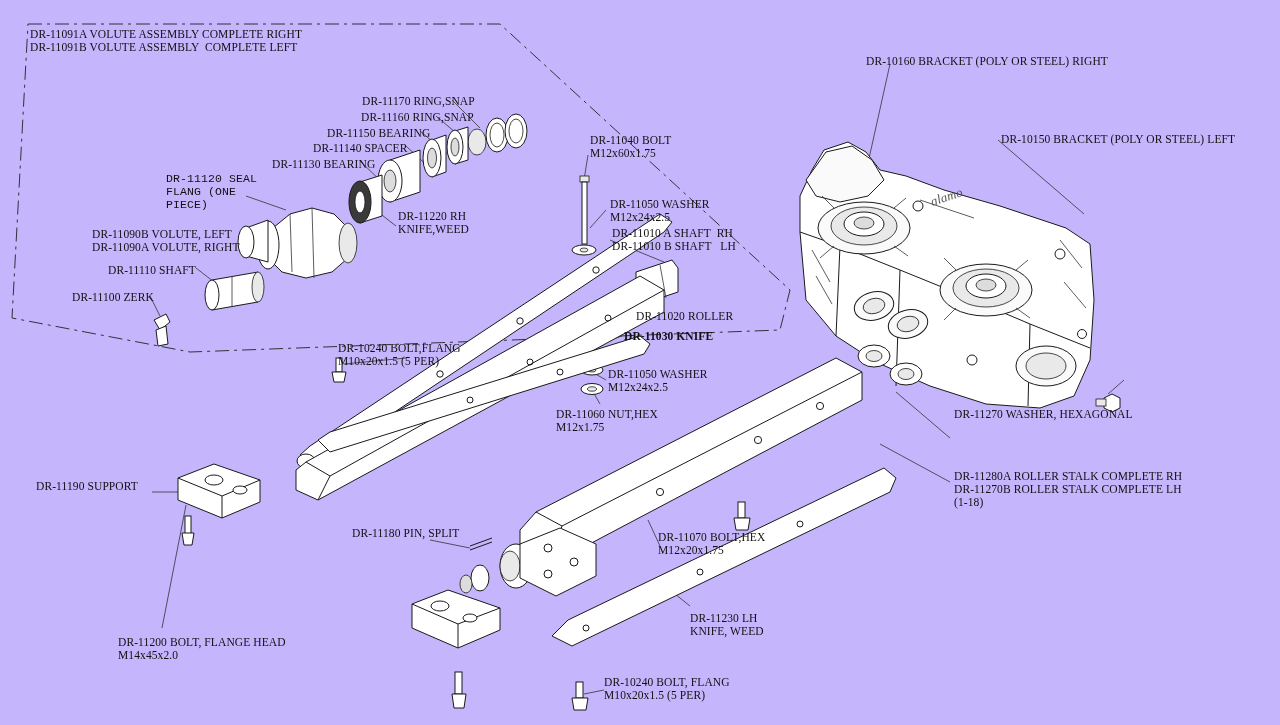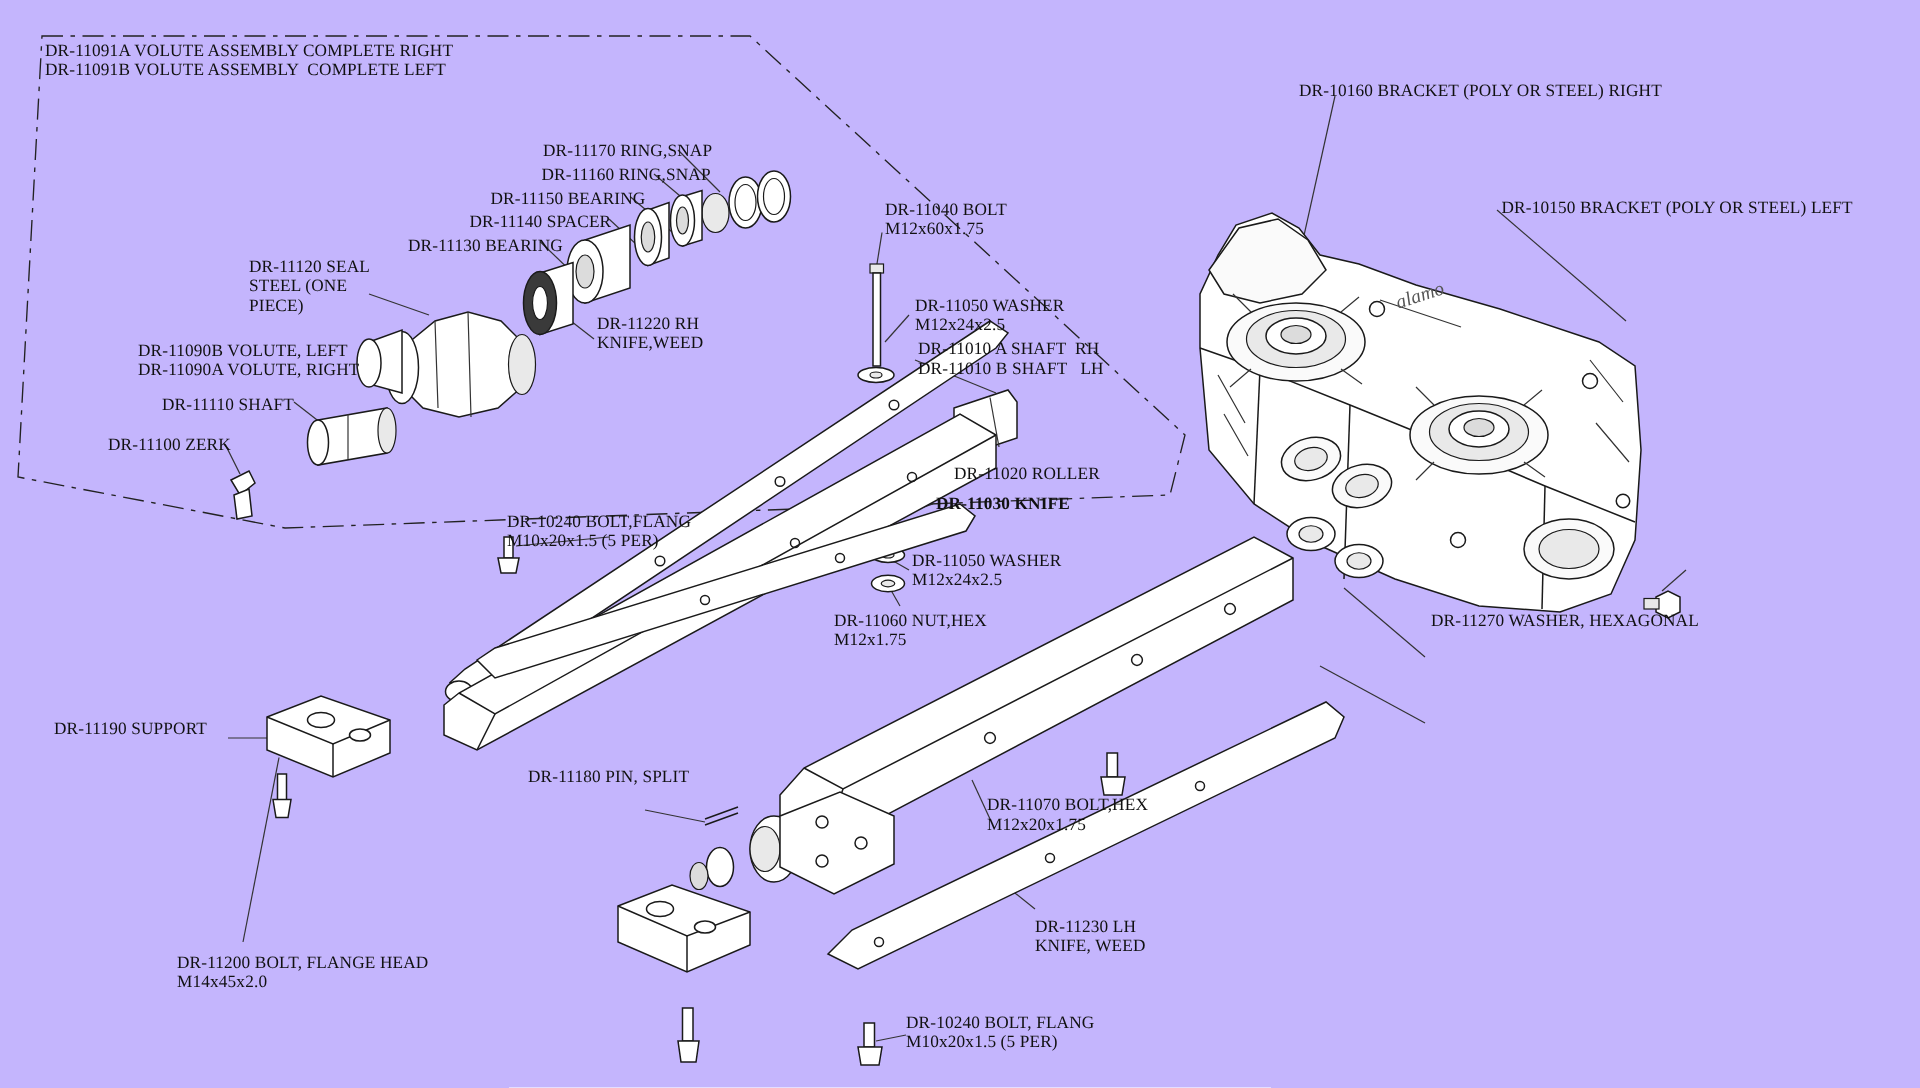--- a/index.html
+++ b/index.html
@@ -286,7 +286,7 @@
   <div class="lbl" style="left:313px; top:142px;"><span>DR-11140 SPACER</span></div>
   <div class="lbl" style="left:272px; top:158px;"><span>DR-11130 BEARING</span></div>
   <div class="lbl" style="left:590px; top:134px;"><span>DR-11040 BOLT</span><br><span>M12x60x1.75</span></div>
-  <div class="lbl" style="left:166px; top:172px;"><span>DR-11120 SEAL</span><br><span>STEEL (ONE</span><br><span>PIECE)</span></div>
+  <div class="lbl" style="left:166px; top:172px;font-family:Liberation Mono, monospace;"><span>DR-11120 SEAL</span><br><span>STEEL (ONE</span><br><span>PIECE)</span></div>
   <div class="lbl" style="left:610px; top:198px;"><span>DR-11050 WASHER</span><br><span>M12x24x2.5</span></div>
   <div class="lbl" style="left:398px; top:210px;"><span>DR-11220 RH</span><br><span>KNIFE,WEED</span></div>
   <div class="lbl" style="left:612px; top:227px;"><span>DR-11010 A SHAFT  RH</span><br><span>DR-11010 B SHAFT   LH</span></div>

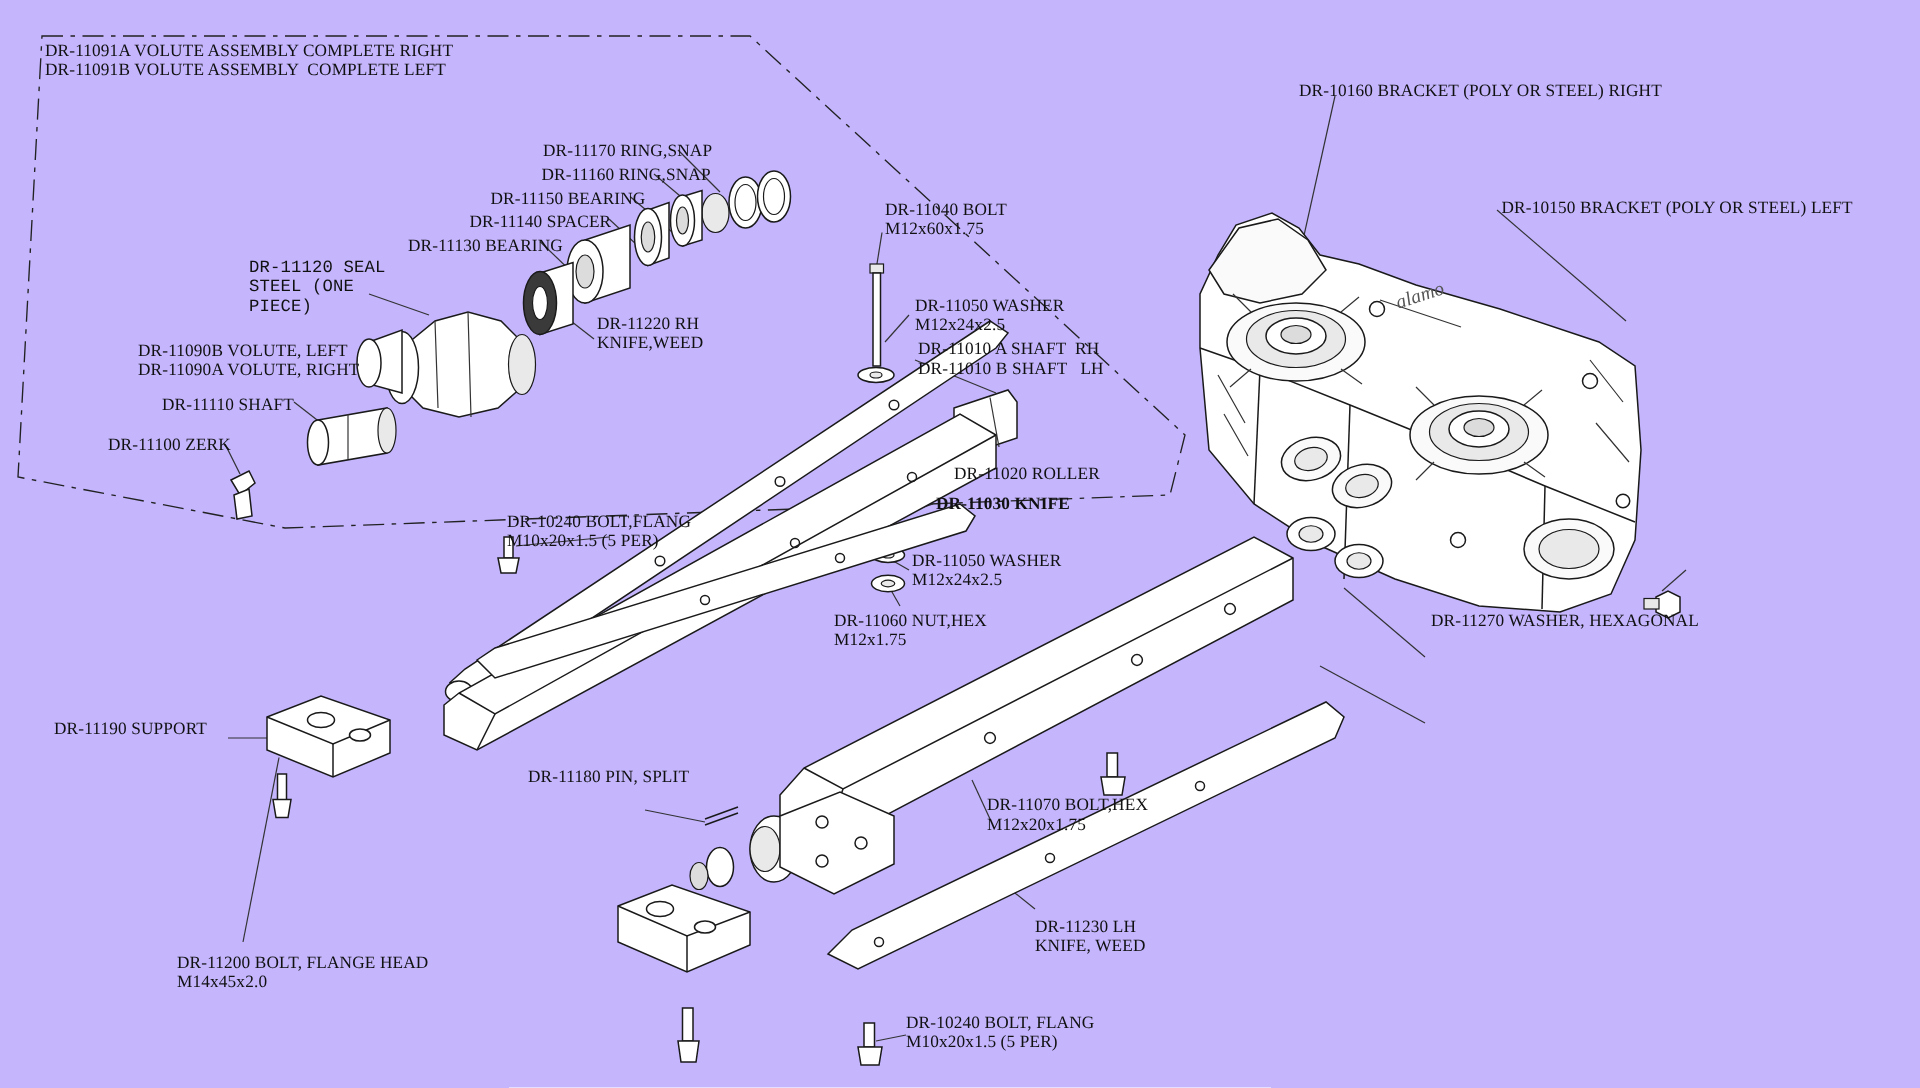--- a/index.html
+++ b/index.html
@@ -286,7 +286,7 @@
   <div class="lbl" style="left:313px; top:142px;"><span>DR-11140 SPACER</span></div>
   <div class="lbl" style="left:272px; top:158px;"><span>DR-11130 BEARING</span></div>
   <div class="lbl" style="left:590px; top:134px;"><span>DR-11040 BOLT</span><br><span>M12x60x1.75</span></div>
-  <div class="lbl" style="left:166px; top:172px;font-family:Liberation Mono, monospace;"><span>DR-11120 SEAL</span><br><span>STEEL (ONE</span><br><span>PIECE)</span></div>
+  <div class="lbl" style="left:166px; top:172px;font-family:Liberation Mono, monospace;"><span>DR-11120 SEAL</span><br><span>FLANG (ONE</span><br><span>PIECE)</span></div>
   <div class="lbl" style="left:610px; top:198px;"><span>DR-11050 WASHER</span><br><span>M12x24x2.5</span></div>
   <div class="lbl" style="left:398px; top:210px;"><span>DR-11220 RH</span><br><span>KNIFE,WEED</span></div>
   <div class="lbl" style="left:612px; top:227px;"><span>DR-11010 A SHAFT  RH</span><br><span>DR-11010 B SHAFT   LH</span></div>

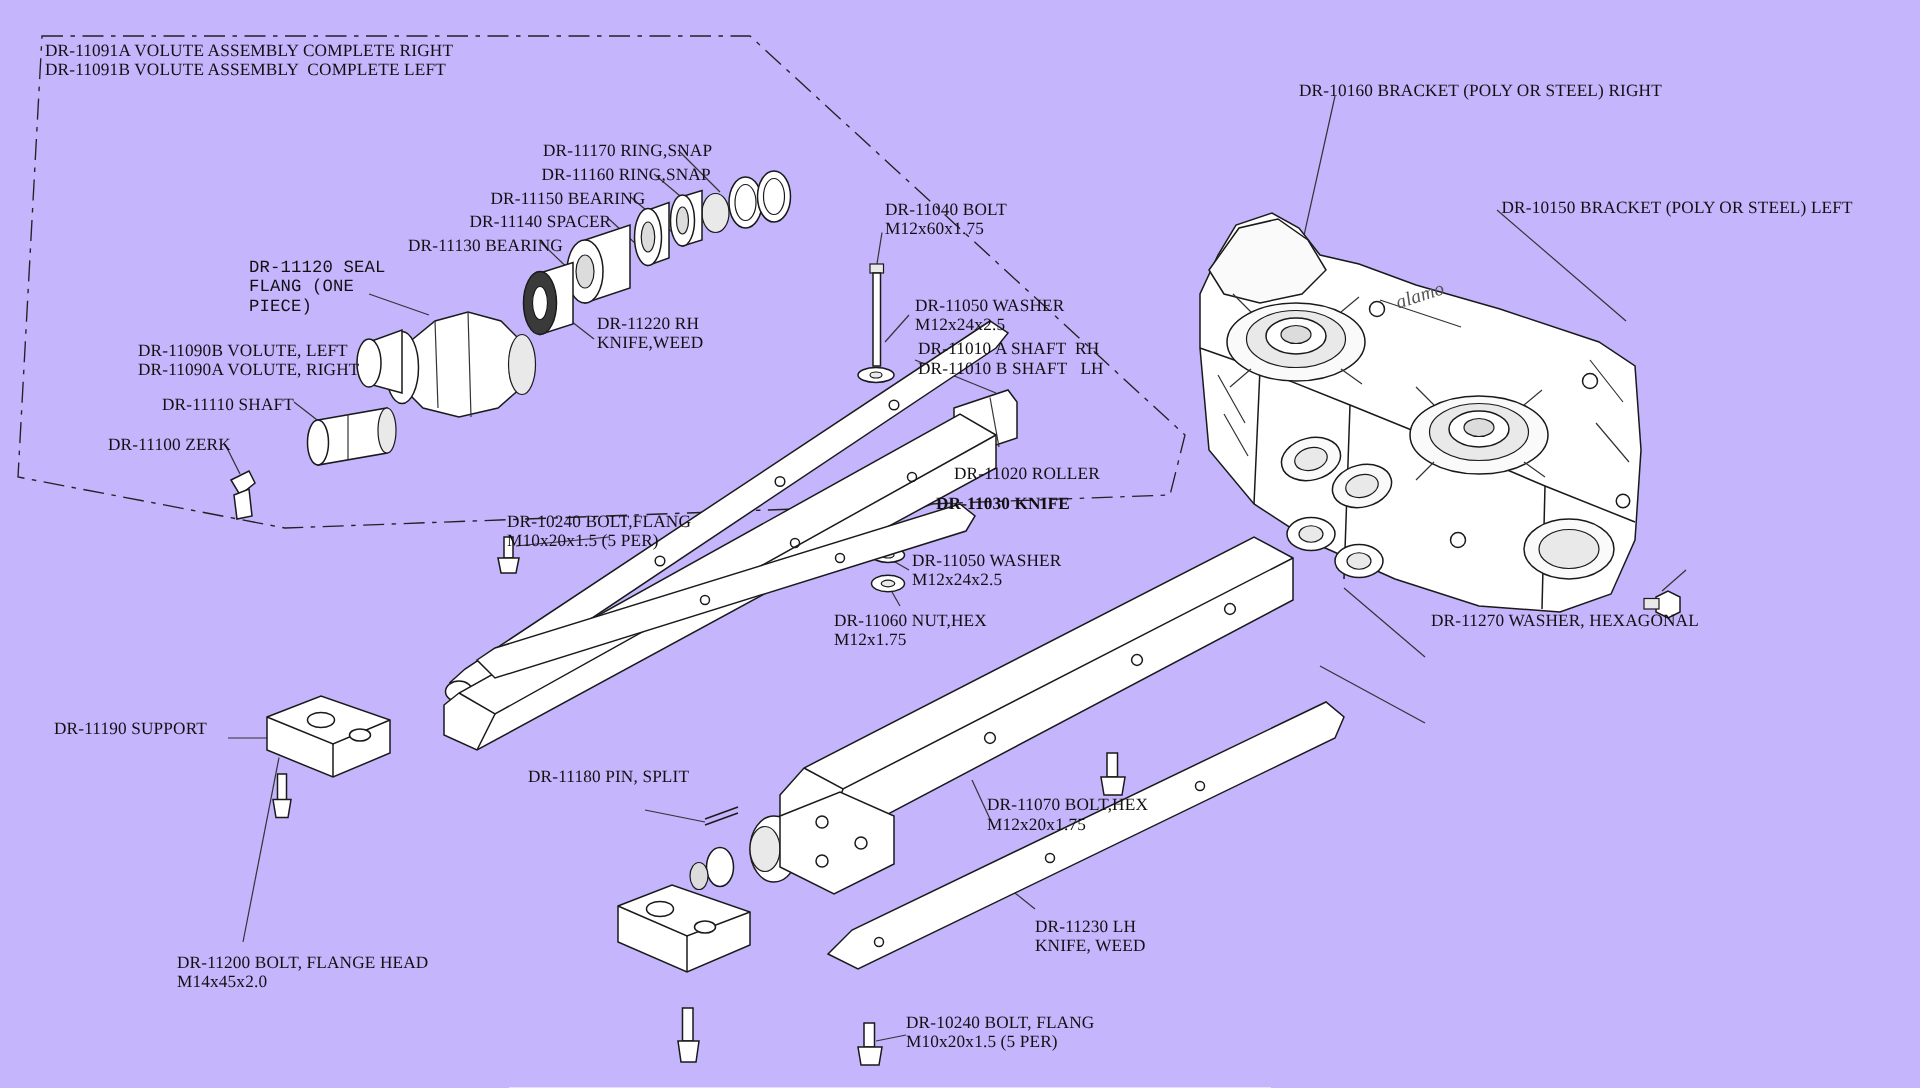--- a/index.html
+++ b/index.html
@@ -300,6 +300,7 @@
   <div class="lbl" style="left:556px; top:408px;"><span>DR-11060 NUT,HEX</span><br><span>M12x1.75</span></div>
   <div class="lbl" style="left:954px; top:408px;"><span>DR-11270 WASHER, HEXAGONAL</span></div>
   <div class="lbl" style="left:36px; top:480px;"><span>DR-11190 SUPPORT</span></div>
+  <div class="lbl" style="left:954px; top:470px;"><span>DR-11280A ROLLER STALK COMPLETE RH</span><br><span>DR-11270B ROLLER STALK COMPLETE LH</span><br><span>(1-18)</span></div>
   <div class="lbl" style="left:352px; top:512px;"><span>DR-11180 PIN, SPLIT</span></div>
   <div class="lbl" style="left:658px; top:531px;"><span>DR-11070 BOLT,HEX</span><br><span>M12x20x1.75</span></div>
   <div class="lbl" style="left:690px; top:612px;"><span>DR-11230 LH</span><br><span>KNIFE, WEED</span></div>

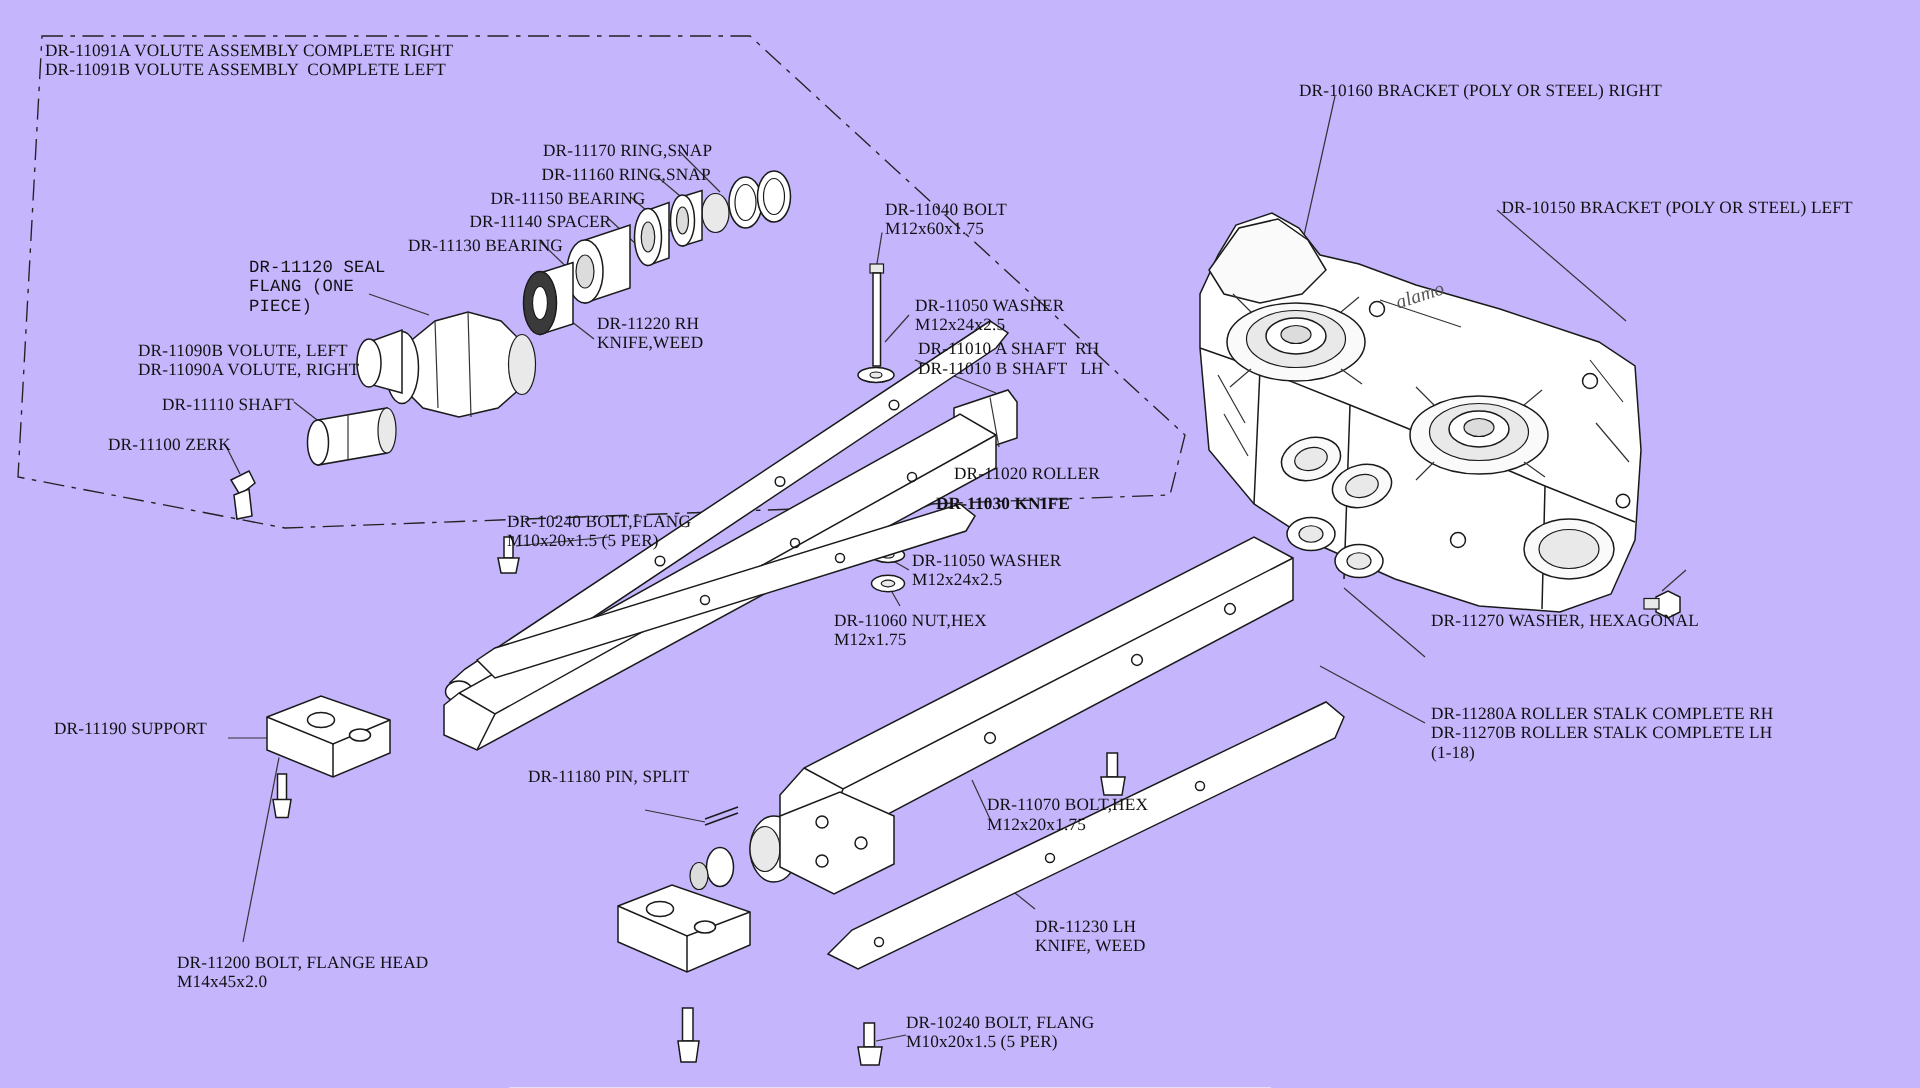--- a/index.html
+++ b/index.html
@@ -301,7 +301,7 @@
   <div class="lbl" style="left:954px; top:408px;"><span>DR-11270 WASHER, HEXAGONAL</span></div>
   <div class="lbl" style="left:36px; top:480px;"><span>DR-11190 SUPPORT</span></div>
   <div class="lbl" style="left:954px; top:470px;"><span>DR-11280A ROLLER STALK COMPLETE RH</span><br><span>DR-11270B ROLLER STALK COMPLETE LH</span><br><span>(1-18)</span></div>
-  <div class="lbl" style="left:352px; top:512px;"><span>DR-11180 PIN, SPLIT</span></div>
+  <div class="lbl" style="left:352px; top:527px;"><span>DR-11180 PIN, SPLIT</span></div>
   <div class="lbl" style="left:658px; top:531px;"><span>DR-11070 BOLT,HEX</span><br><span>M12x20x1.75</span></div>
   <div class="lbl" style="left:690px; top:612px;"><span>DR-11230 LH</span><br><span>KNIFE, WEED</span></div>
   <div class="lbl" style="left:118px; top:636px;"><span>DR-11200 BOLT, FLANGE HEAD</span><br><span>M14x45x2.0</span></div>

